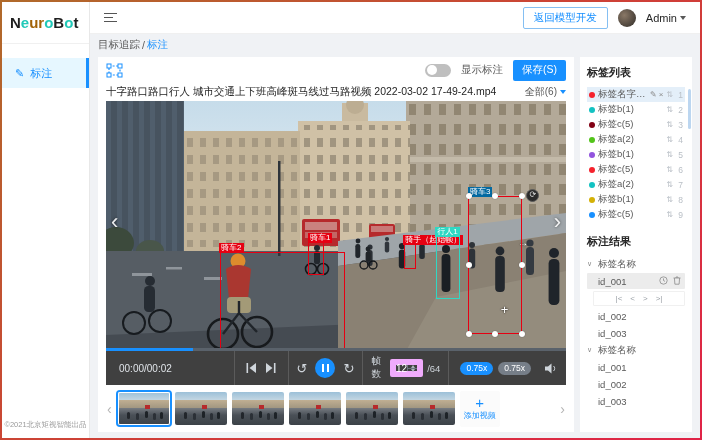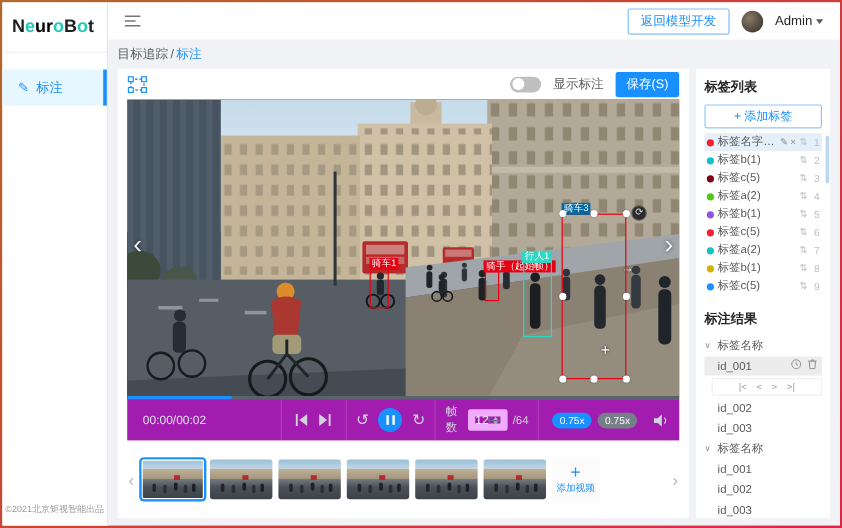--- a/index.html
+++ b/index.html
@@ -128,7 +128,7 @@
     <div class="logo">
           <span style="color: rgb(31, 31, 31);">N</span>
           <span style="color: rgb(33, 201, 184);">e</span>
-          <span style="color: #000000;">ur</span>
+          <span style="color: #a16207;">ur</span>
           <span style="color: rgb(33, 201, 184);">o</span>
           <span style="color: rgb(31, 31, 31);">B</span>
           <span style="color: rgb(33, 201, 184);">o</span>

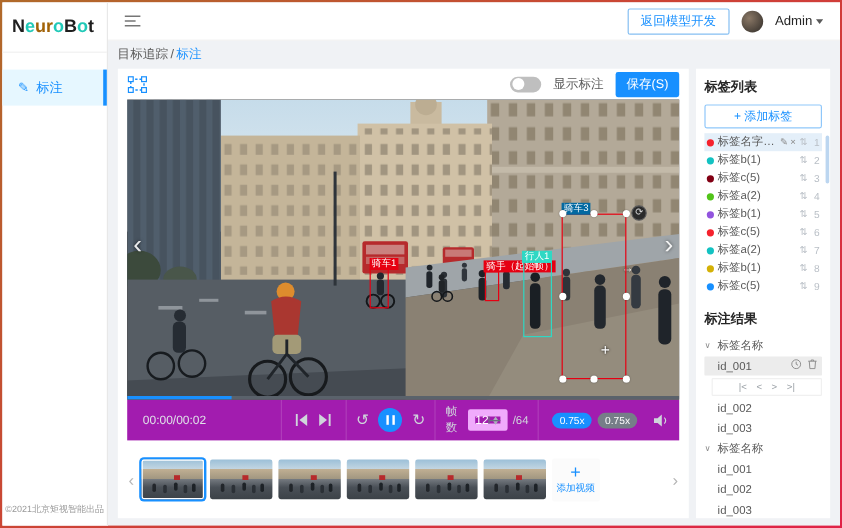--- a/index.html
+++ b/index.html
@@ -179,6 +179,13 @@
           <button class="save-btn">保存(S)</button>
         </div>
 
+        <div class="title-row">
+          <span class="vtitle">十字路口路口行人 城市交通上下班高峰斑马线过马路视频 2022-03-02 17-49-24.mp4</span>
+          <span class="filter">
+            <span>全部(6)</span>
+            <i class="caret-down"></i>
+          </span>
+        </div>
 
         <div class="video-wrap">
           <svg class="scene" viewBox="0 0 460 250" preserveAspectRatio="none">

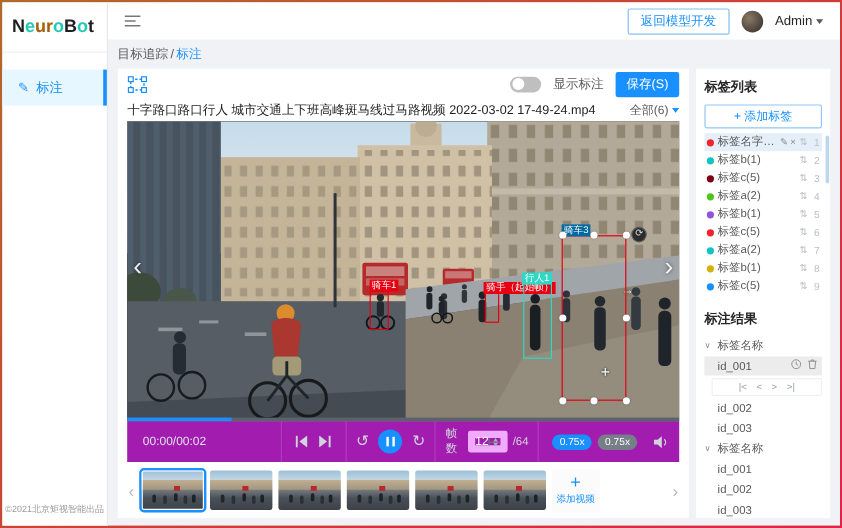--- a/index.html
+++ b/index.html
@@ -413,7 +413,6 @@
 
       <div class="panel">
         <div class="panel-title">标签列表</div>
-        <button class="add-label-btn">+ 添加标签</button>
         <div class="label-list">
 
   <div class="label-row sel">

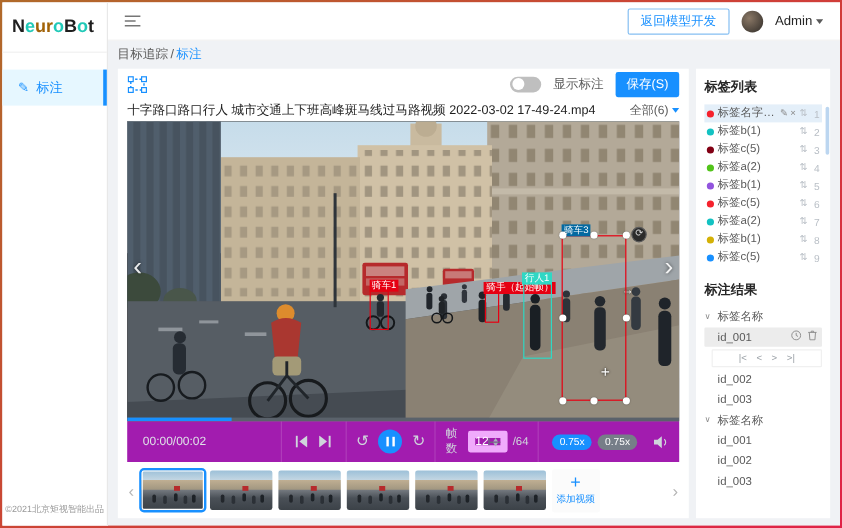--- a/index.html
+++ b/index.html
@@ -317,6 +317,9 @@
             <span class="box-action"></span>
             <span class="cursor-cross"></span>
             <span class="cursor-resize"></span>
+          <div class="ann-box" style="left: 24.7%; top: 60.5%; width: 27.3%; height: 39%; border-color: rgb(230, 0, 18);">
+                  <span class="ann-tag" style="background: rgb(230, 0, 18);">骑车2</span>
+                </div>
                 <div class="ann-box" style="left: 44%; top: 56.5%; width: 3.4%; height: 13%; border-color: rgb(230, 0, 18);">
                   <span class="ann-tag" style="background: rgb(230, 0, 18);">骑车1</span>
                 </div>

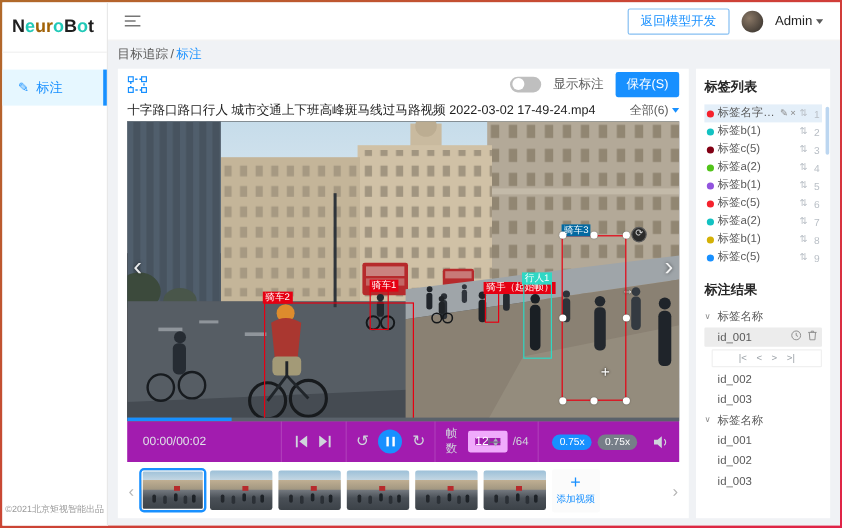--- a/index.html
+++ b/index.html
@@ -61,7 +61,7 @@
 .progress { position:absolute; bottom:0; left:0; right:0; height:3px; background:#5a626b; z-index:4; cursor:pointer; }
 .progress i { display:block; height:100%; background:#1890ff; }
 
-.controls { height:34px; background:#a21caf; display:flex; align-items:stretch; color:#dfe3e8; flex:none; }
+.controls { height:34px; background:#404040; display:flex; align-items:stretch; color:#dfe3e8; flex:none; }
 .ctl-sec { display:flex; align-items:center; justify-content:center; gap:8px; border-right:1px solid rgba(255,255,255,.14); padding:0 8px; }
 .sec-time { width:138px; justify-content:flex-start; font-size:10px; padding-left:13px; }
 .sec-step { width:57px; }

